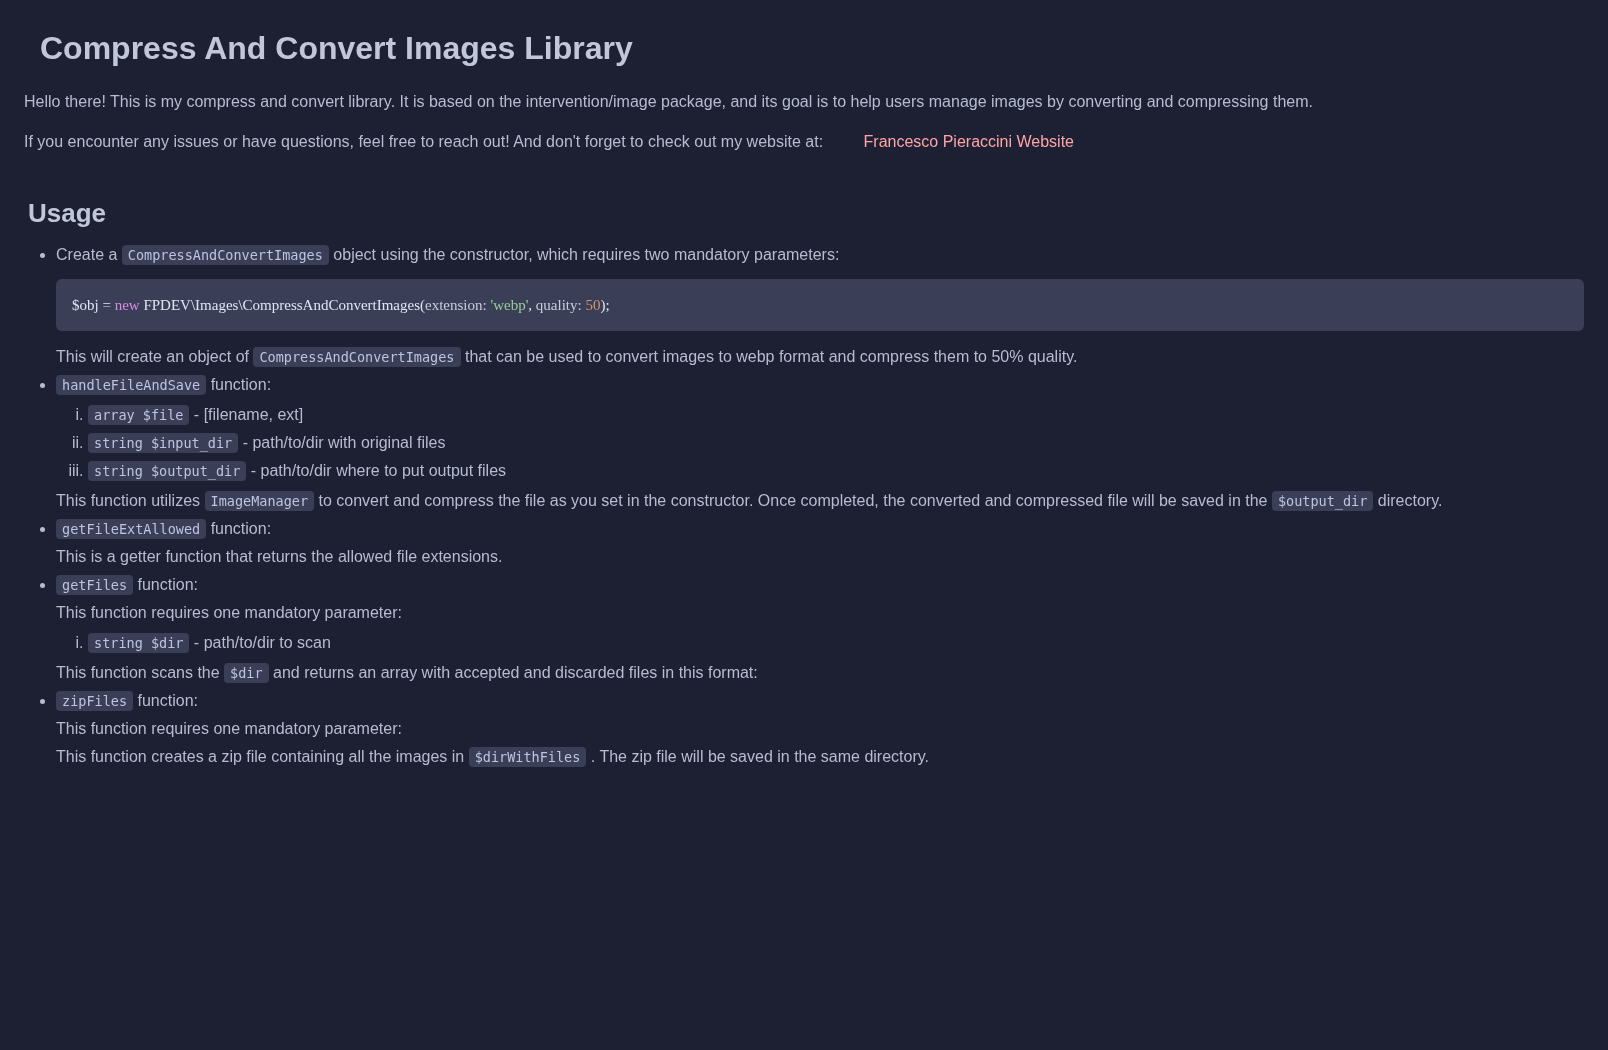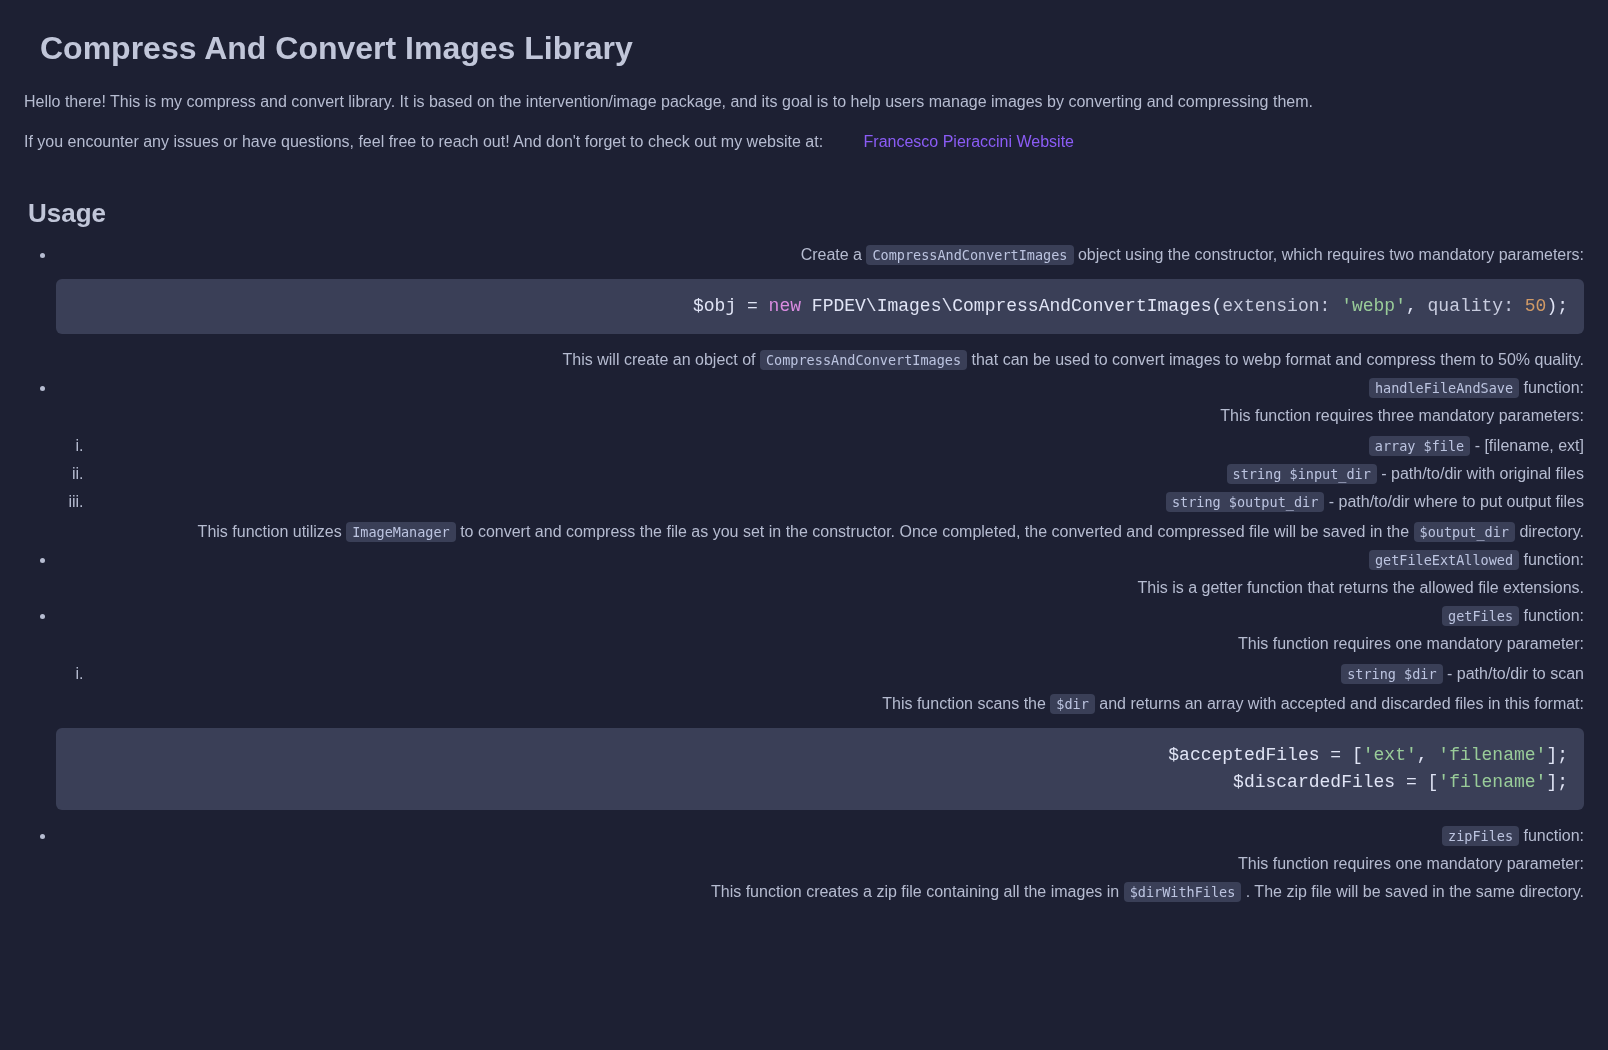--- a/index.html
+++ b/index.html
@@ -25,7 +25,7 @@
     margin: 40px 0 10px 4px;
   }
   p { margin: 10px 0 16px 0; }
-  a { color: #8b5cf6; text-decoration: none; padding-left: 36px; }
+  a { color: #fca5a5; text-decoration: none; padding-left: 36px; }
   ul { list-style: disc; padding-left: 32px; margin: 8px 0; }
   ol { padding-left: 32px; margin: 6px 0; list-style-type: lower-roman; }
   li { margin: 4px 0; text-align: right; }

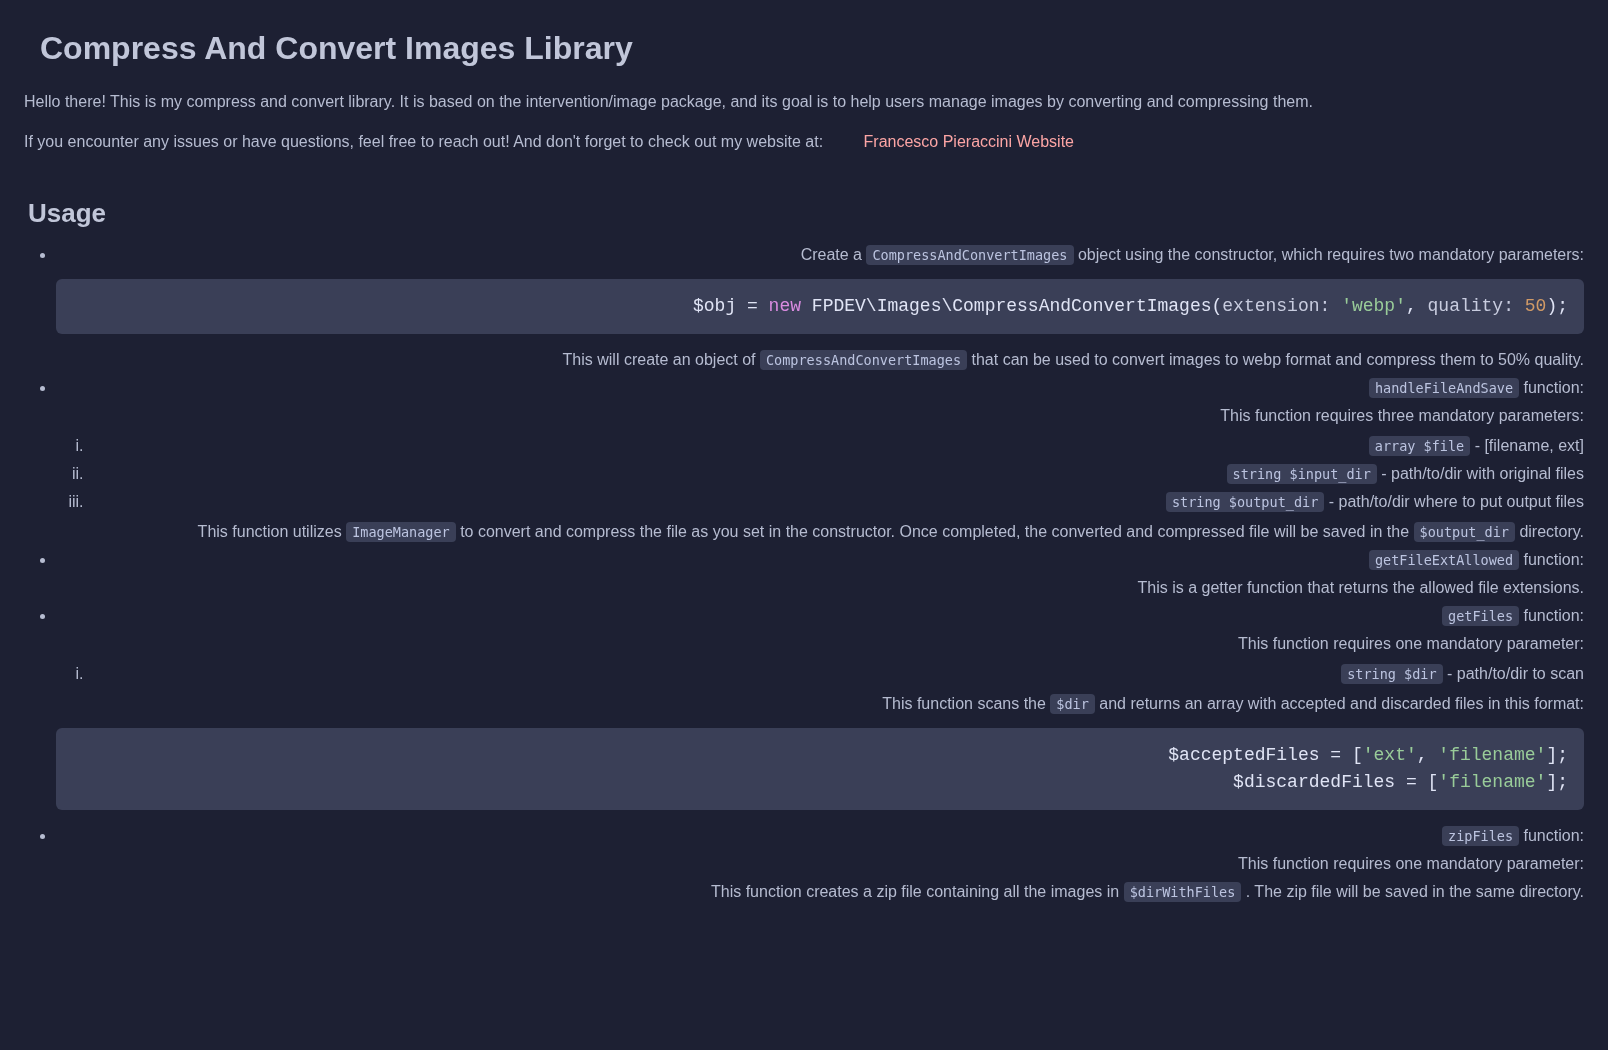--- a/index.html
+++ b/index.html
@@ -28,7 +28,7 @@
   a { color: #fca5a5; text-decoration: none; padding-left: 36px; }
   ul { list-style: disc; padding-left: 32px; margin: 8px 0; }
   ol { padding-left: 32px; margin: 6px 0; list-style-type: lower-roman; }
-  li { margin: 4px 0; text-align: right; }
+  li { margin: 4px 0; }
   li > p,
   li .para { margin: 4px 0; }
   code.inline {

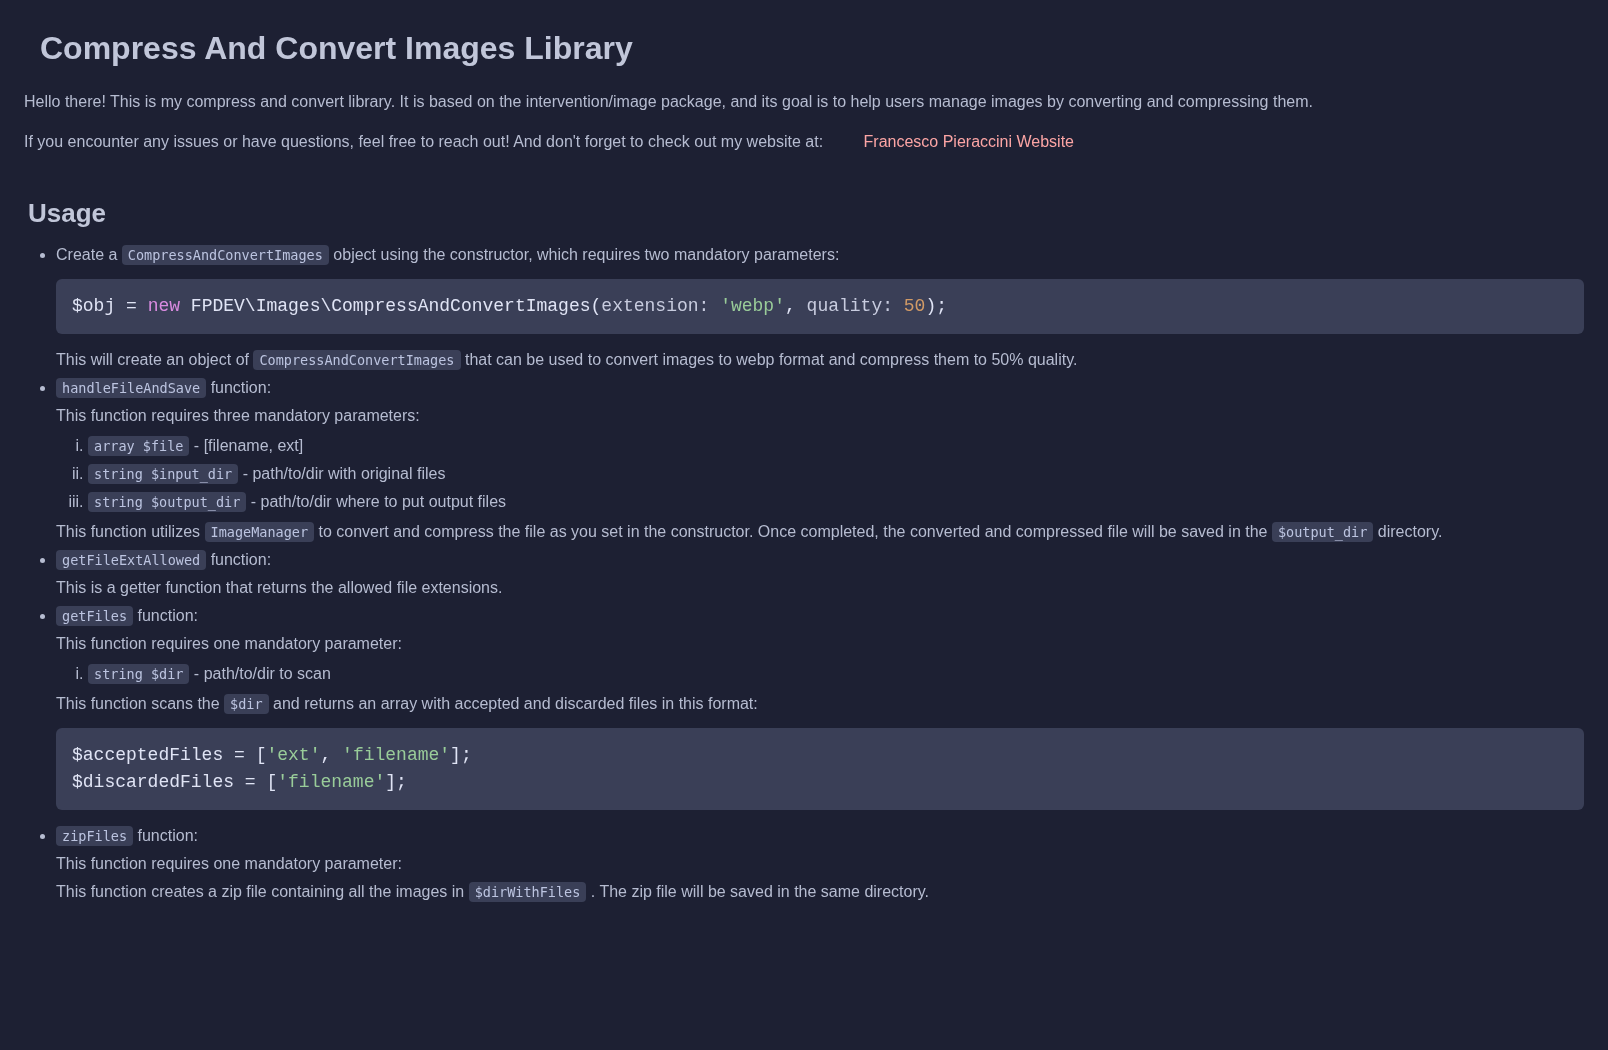--- a/index.html
+++ b/index.html
@@ -47,8 +47,8 @@
     overflow-x: auto;
   }
   pre code {
-    font-family: Liberation Mono, monospace;
-    font-size: 18px;
+    font-family: Liberation Serif, serif;
+    font-size: 15px;
     color: #bcc4e0;
     white-space: pre;
   }

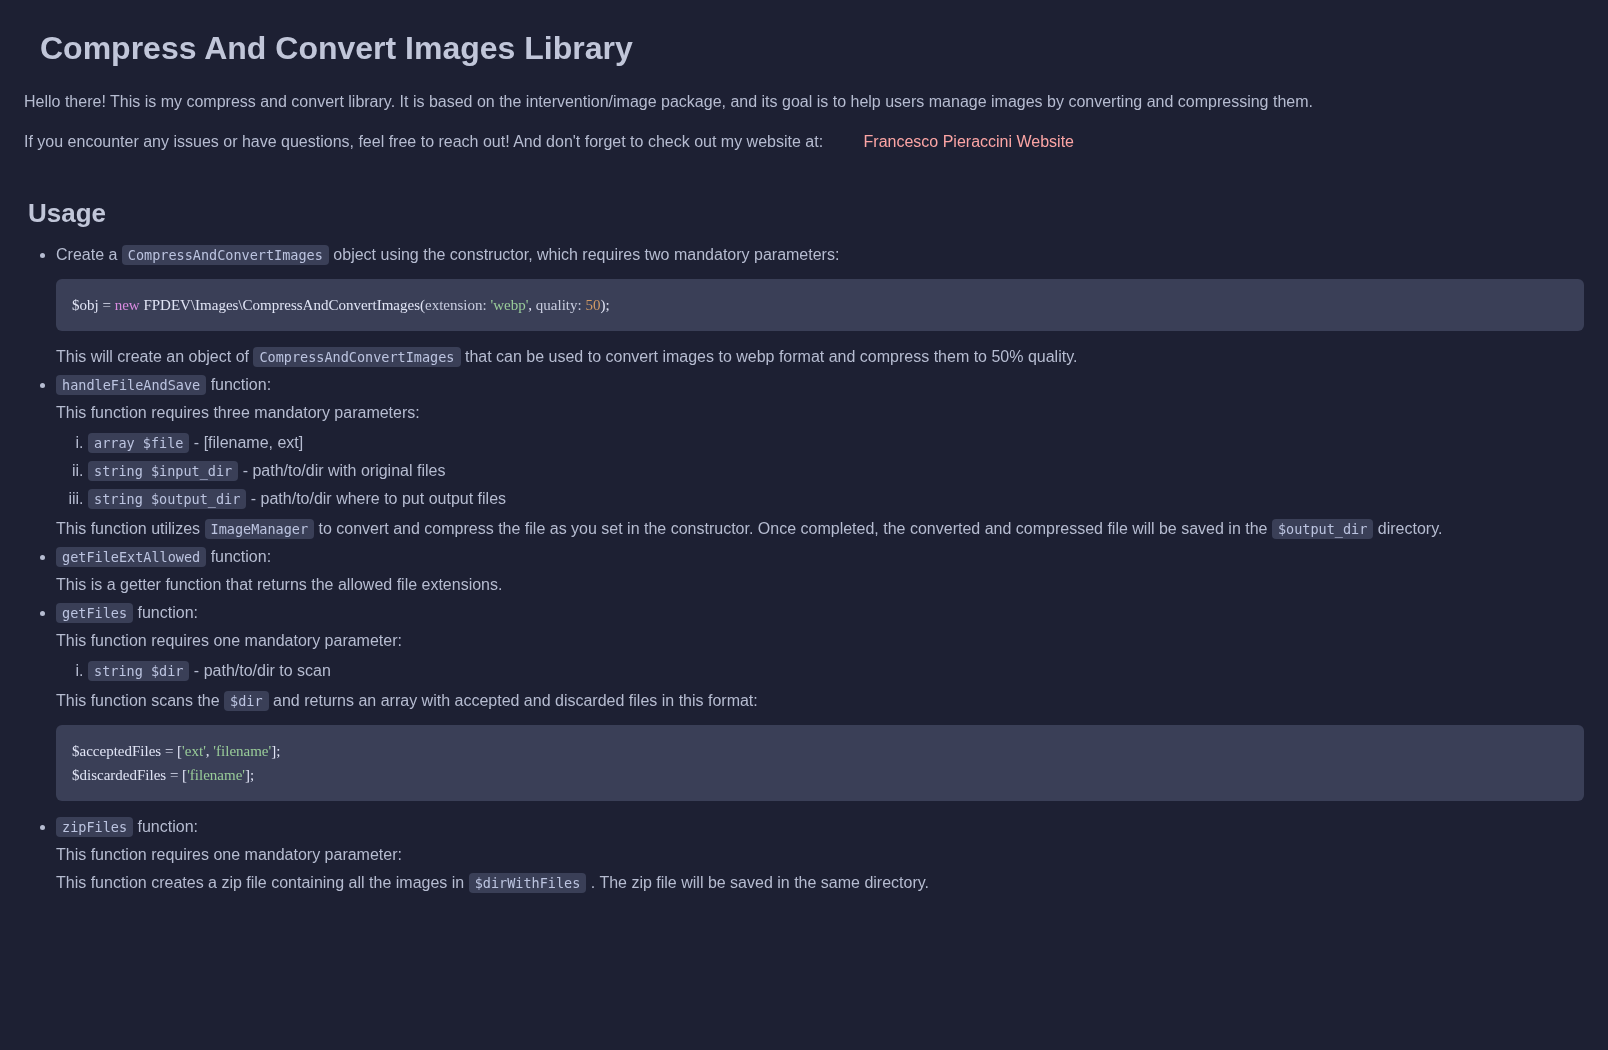--- a/index.html
+++ b/index.html
@@ -98,7 +98,6 @@
       <code class="inline">handleFileAndSave</code>
       <span> function:</span>
     </div>
-    <div class="para">This function requires three mandatory parameters:</div>
     <ol>
       <li>
         <code class="inline">array $file</code>

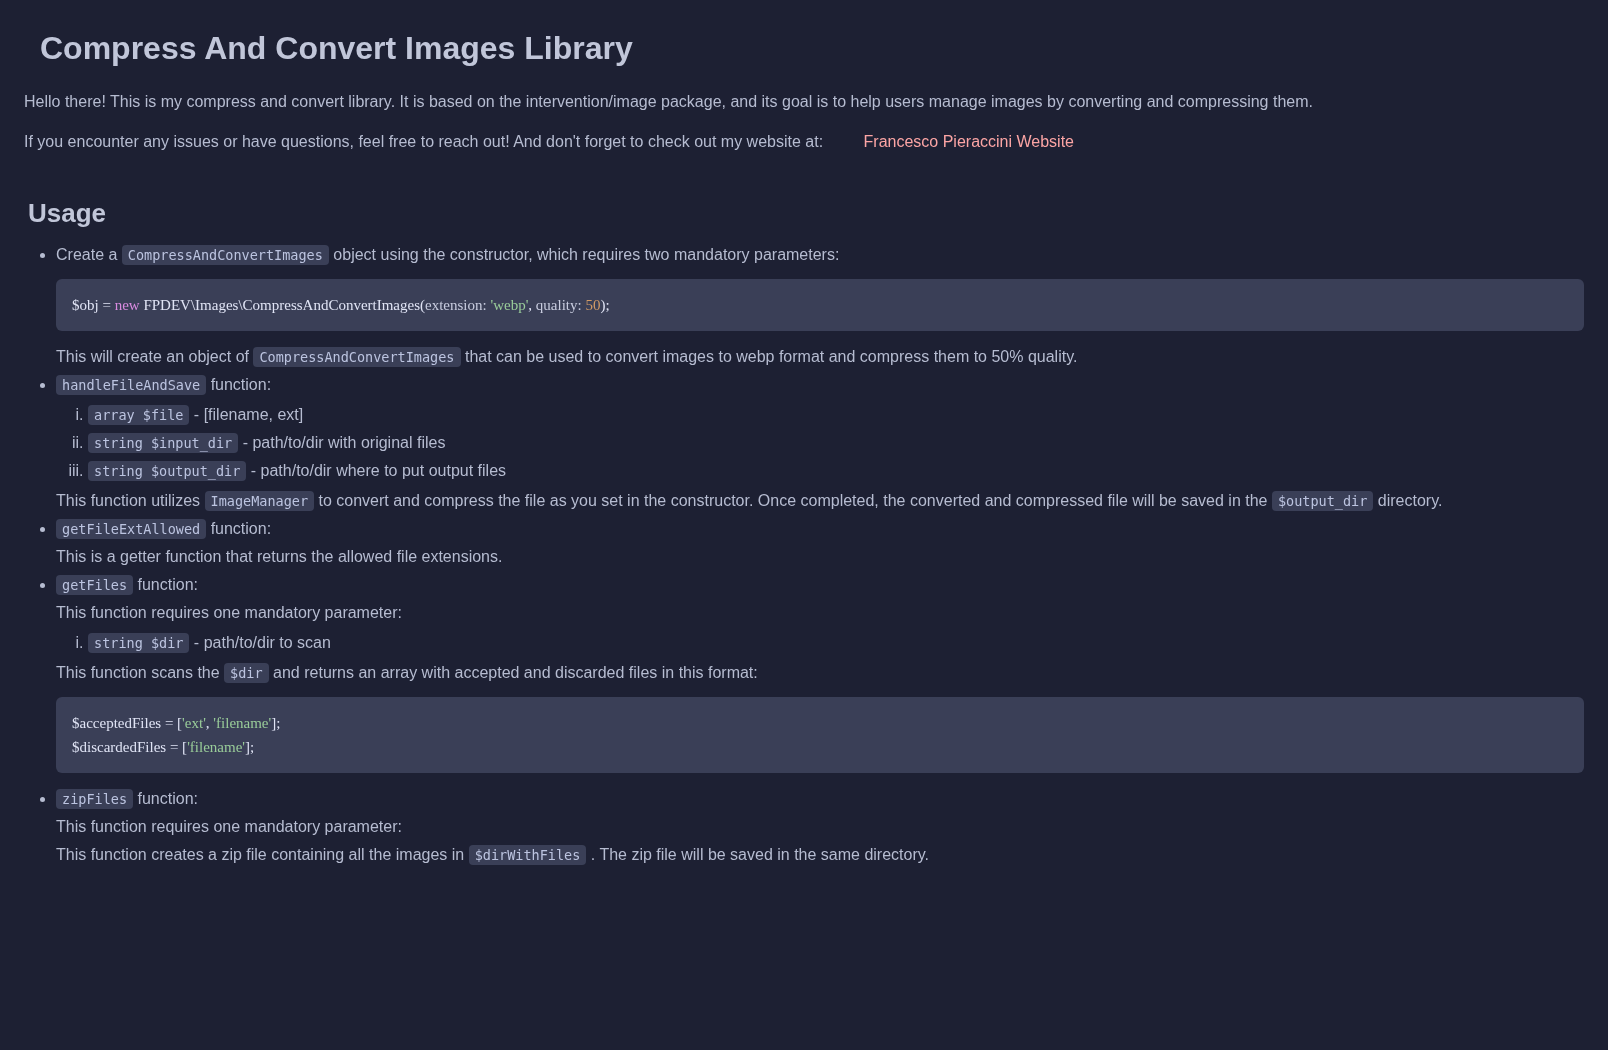--- a/index.html
+++ b/index.html
@@ -147,8 +147,6 @@
       <span> and returns an array with accepted and discarded files in this format:</span>
     </div>
 
-    <pre><code><span class="tok-var">$acceptedFiles</span><span class="tok-op"> = [</span><span class="tok-str">'ext'</span><span class="tok-punct">, </span><span class="tok-str">'filename'</span><span class="tok-punct">];</span>
-<span class="tok-var">$discardedFiles</span><span class="tok-op"> = [</span><span class="tok-str">'filename'</span><span class="tok-punct">];</span></code></pre>
   </li>
 
   <li>

